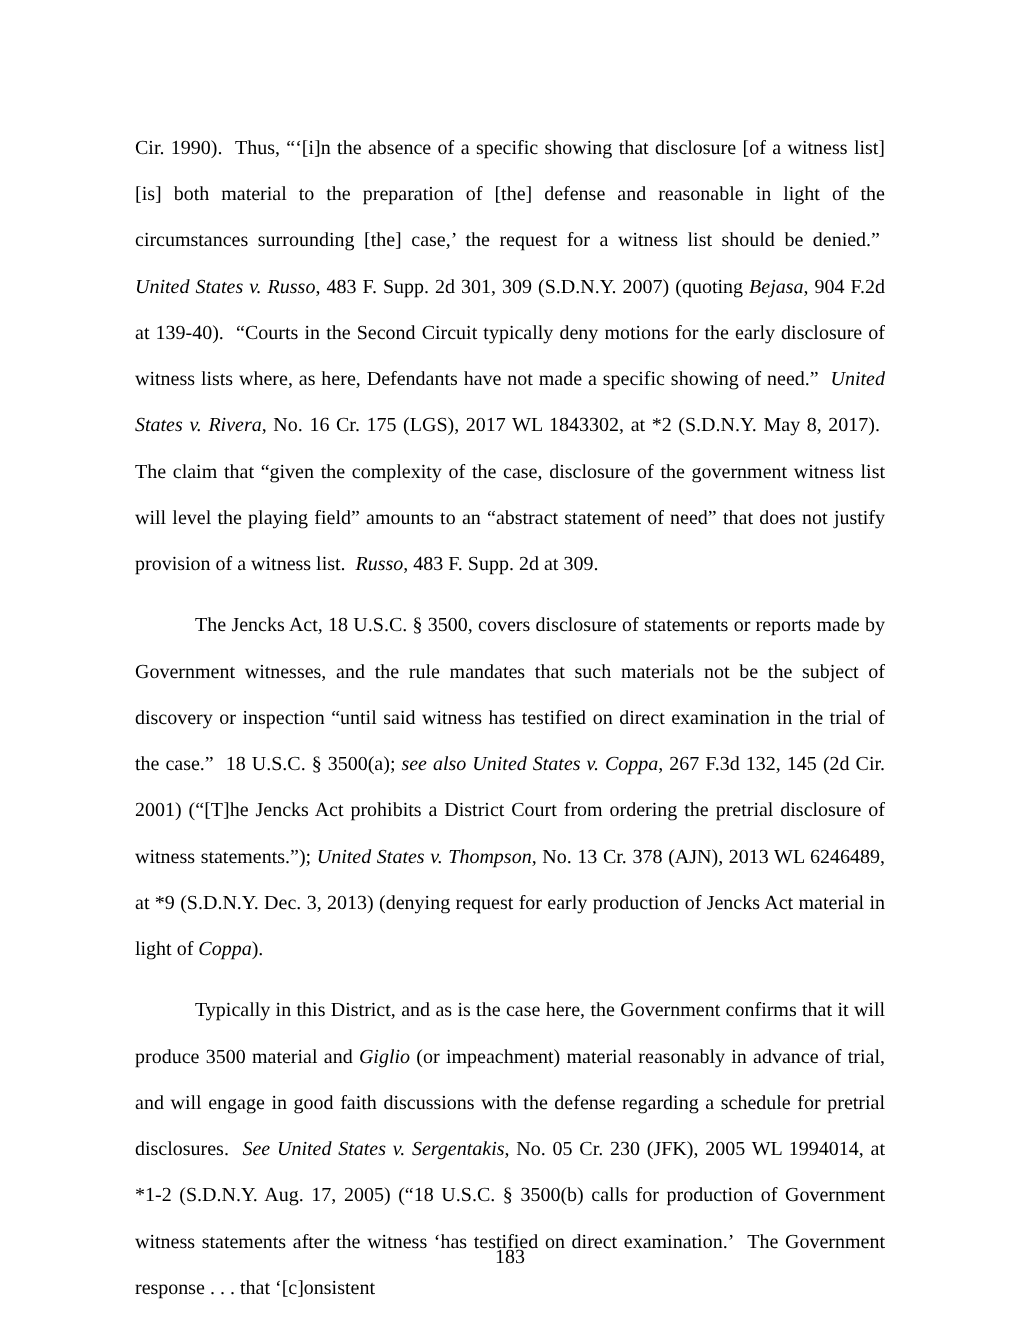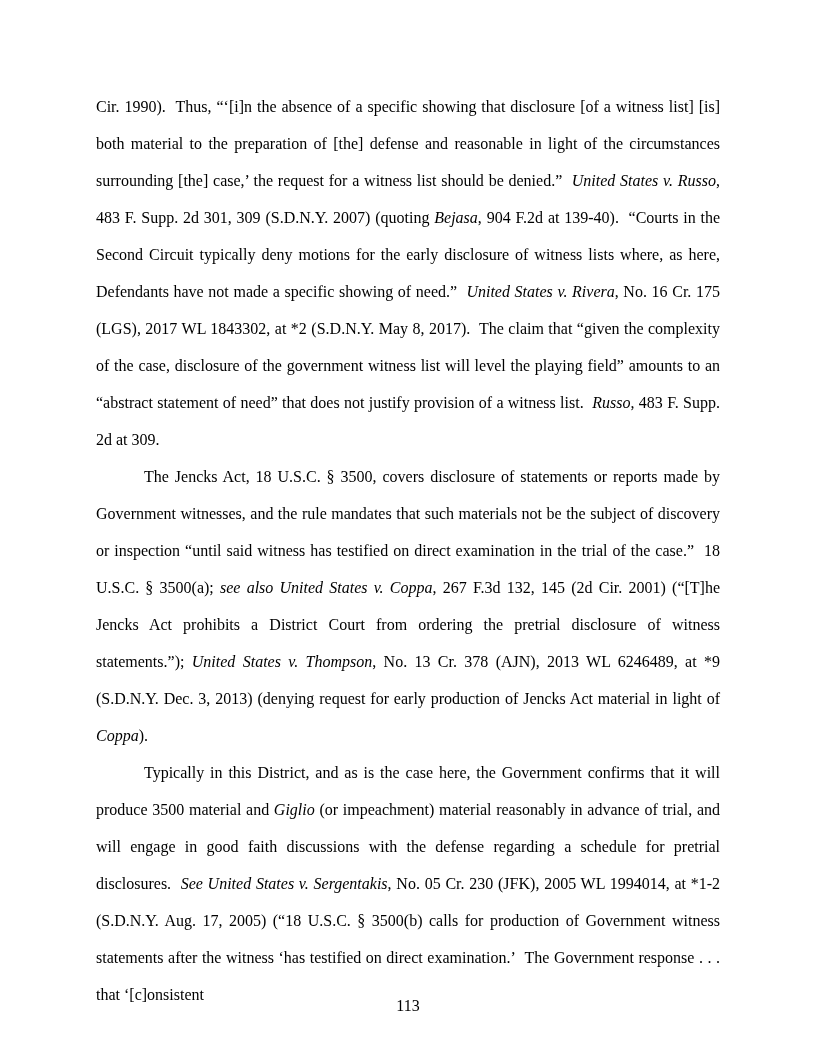--- a/index.html
+++ b/index.html
@@ -26,7 +26,7 @@
     text-align: justify;
   }
   .para {
-    margin: 0;
+    margin: 12px;
     padding: 0;
   }
   .para.indent {

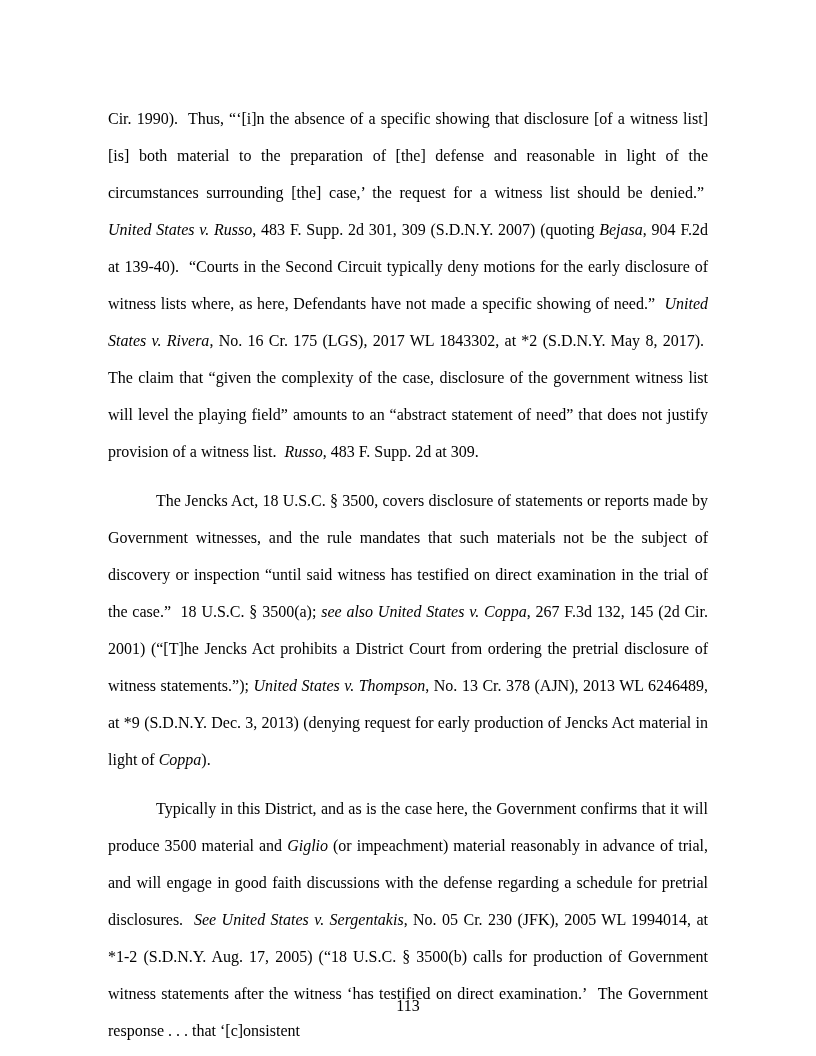--- a/index.html
+++ b/index.html
@@ -55,7 +55,7 @@
       <p class="para indent"><span>Typically in this District, and as is the case here, the Government confirms that it will produce 3500 material and </span><span class="italic">Giglio</span><span> (or impeachment) material reasonably in advance of trial, and will engage in good faith discussions with the defense regarding a schedule for pretrial disclosures.&nbsp; </span><span class="italic">See United States v. Sergentakis</span><span>, No. 05 Cr. 230 (JFK), 2005 WL 1994014, at *1-2 (S.D.N.Y. Aug. 17, 2005) (“18 U.S.C. § 3500(b) calls for production of Government witness statements after the witness ‘has testified on direct examination.’&nbsp; The Government response .&nbsp;.&nbsp;. that ‘[c]onsistent</span></p>
     </main>
   <footer class="footer">
-    <span>113</span>
+    <span>183</span>
   </footer>
 </div>
 

